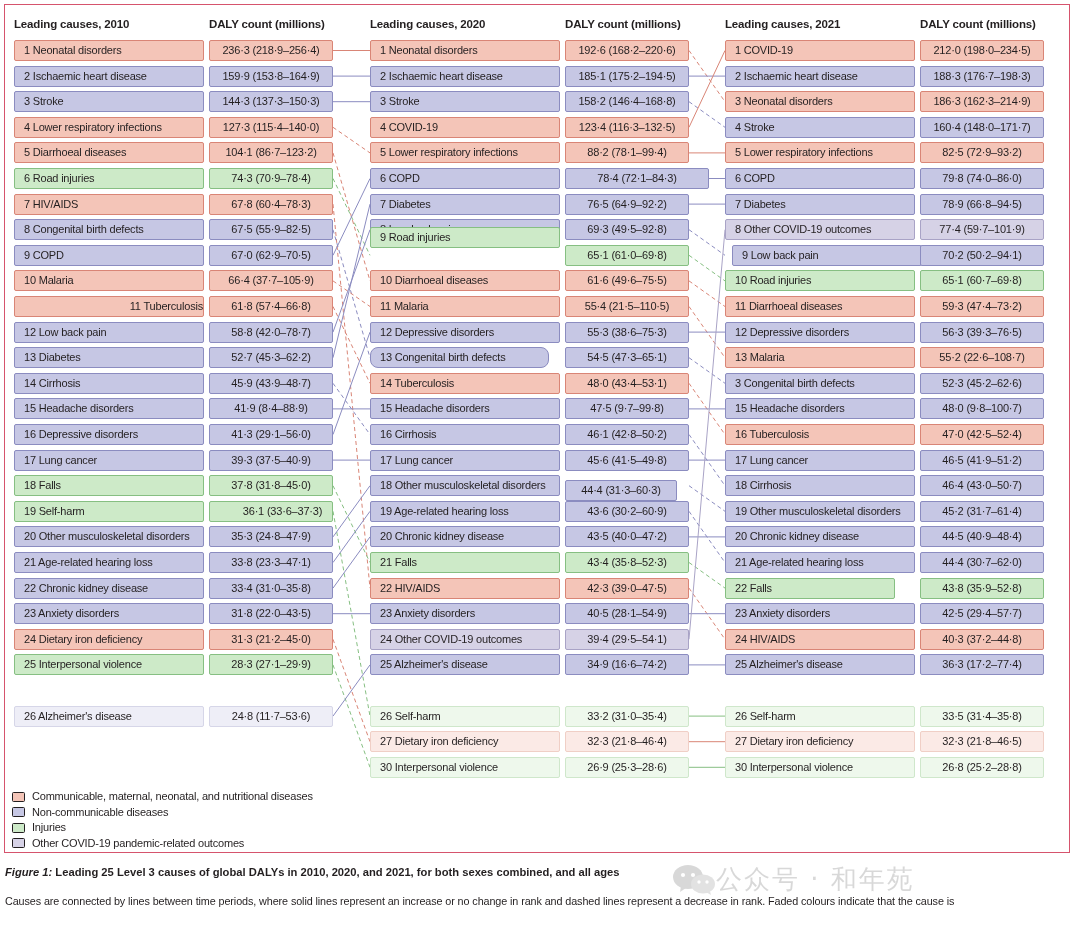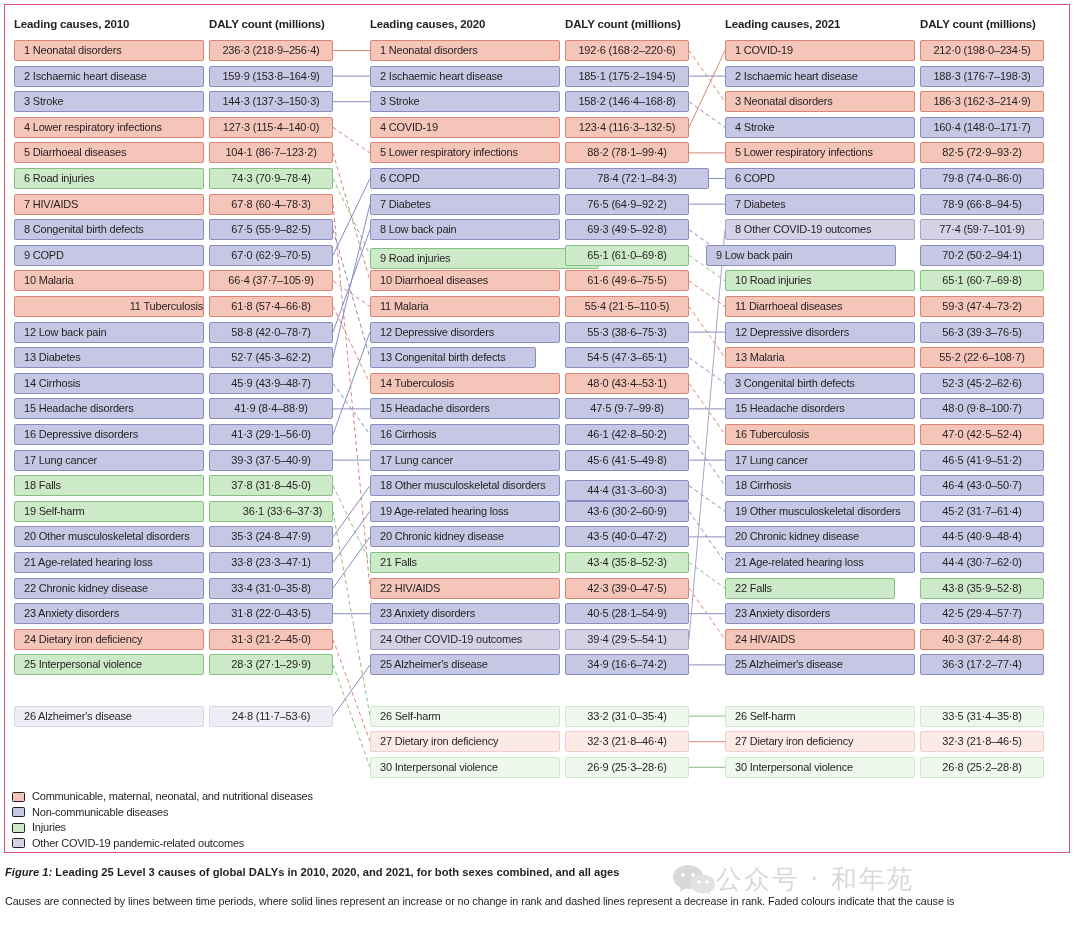--- a/index.html
+++ b/index.html
@@ -207,7 +207,7 @@
         <div class="value-box cat-ncd" style="left: 565px; top: 193.6px; width: 124px;">76·5 (64·9–92·2)</div>
         <div class="cause-box cat-ncd" style="left: 370px; top: 219.2px; width: 190px;">8 Low back pain</div>
         <div class="value-box cat-ncd" style="left: 565px; top: 219.2px; width: 124px;">69·3 (49·5–92·8)</div>
-        <div class="cause-box cat-inj" style="left: 370px; top: 248px; width: 229px;">9 Road injuries</div>
+        <div class="cause-box cat-inj" style="left: 370px; top: 227px; width: 190px;">9 Road injuries</div>
         <div class="value-box cat-inj" style="left: 565px; top: 244.8px; width: 124px;">65·1 (61·0–69·8)</div>
         <div class="cause-box cat-cmnn" style="left: 370px; top: 270.4px; width: 190px;">10 Diarrhoeal diseases</div>
         <div class="value-box cat-cmnn" style="left: 565px; top: 270.4px; width: 124px;">61·6 (49·6–75·5)</div>

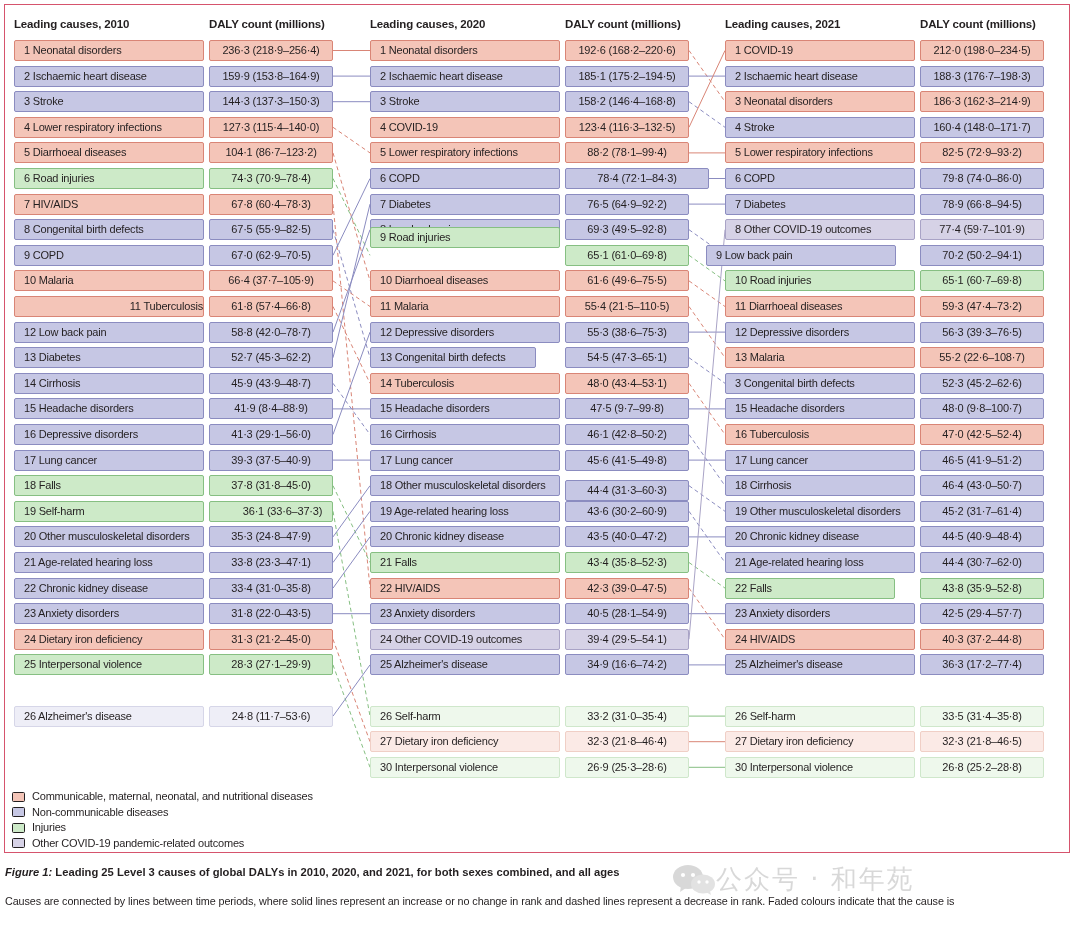--- a/index.html
+++ b/index.html
@@ -267,7 +267,7 @@
         <div class="value-box cat-ncd" style="left: 920px; top: 193.6px; width: 124px;">78·9 (66·8–94·5)</div>
         <div class="cause-box cat-covid" style="left: 725px; top: 219.2px; width: 190px;">8 Other COVID-19 outcomes</div>
         <div class="value-box cat-covid" style="left: 920px; top: 219.2px; width: 124px;">77·4 (59·7–101·9)</div>
-        <div class="cause-box cat-ncd" style="left: 706px; top: 244.8px; width: 190px;">9 Low back pain</div>
+        <div class="cause-box cat-ncd" style="left: 732px; top: 244.8px; width: 190px;">9 Low back pain</div>
         <div class="value-box cat-ncd" style="left: 920px; top: 244.8px; width: 124px;">70·2 (50·2–94·1)</div>
         <div class="cause-box cat-inj" style="left: 725px; top: 270.4px; width: 190px;">10 Road injuries</div>
         <div class="value-box cat-inj" style="left: 920px; top: 270.4px; width: 124px;">65·1 (60·7–69·8)</div>

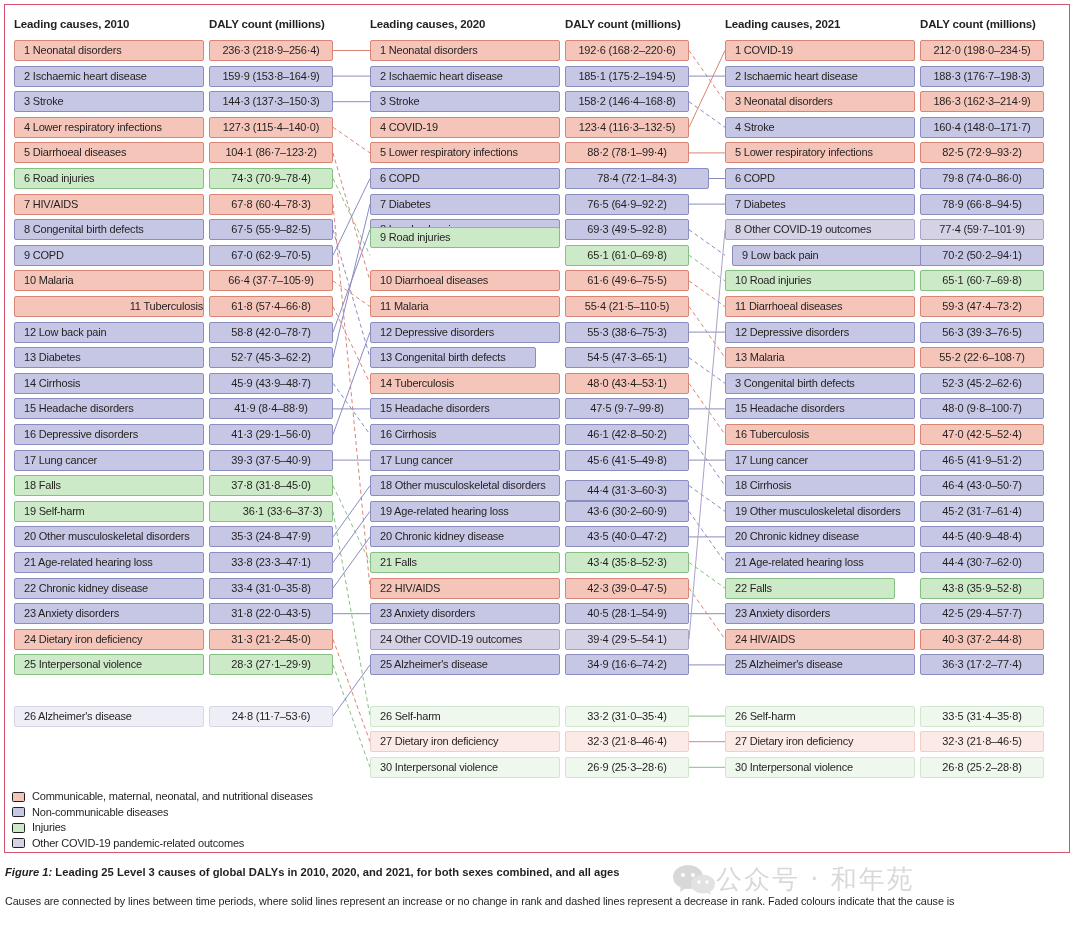--- a/index.html
+++ b/index.html
@@ -215,7 +215,7 @@
         <div class="value-box cat-cmnn" style="left: 565px; top: 296px; width: 124px;">55·4 (21·5–110·5)</div>
         <div class="cause-box cat-ncd" style="left: 370px; top: 321.6px; width: 190px;">12 Depressive disorders</div>
         <div class="value-box cat-ncd" style="left: 565px; top: 321.6px; width: 124px;">55·3 (38·6–75·3)</div>
-        <div class="cause-box cat-ncd" style="left: 370px; top: 347.2px; width: 166px;">13 Congenital birth defects</div>
+        <div class="cause-box cat-ncd" style="left: 370px; top: 347.2px; width: 179px; border-radius: 8px;">13 Congenital birth defects</div>
         <div class="value-box cat-ncd" style="left: 565px; top: 347.2px; width: 124px;">54·5 (47·3–65·1)</div>
         <div class="cause-box cat-cmnn" style="left: 370px; top: 372.8px; width: 190px;">14 Tuberculosis</div>
         <div class="value-box cat-cmnn" style="left: 565px; top: 372.8px; width: 124px;">48·0 (43·4–53·1)</div>

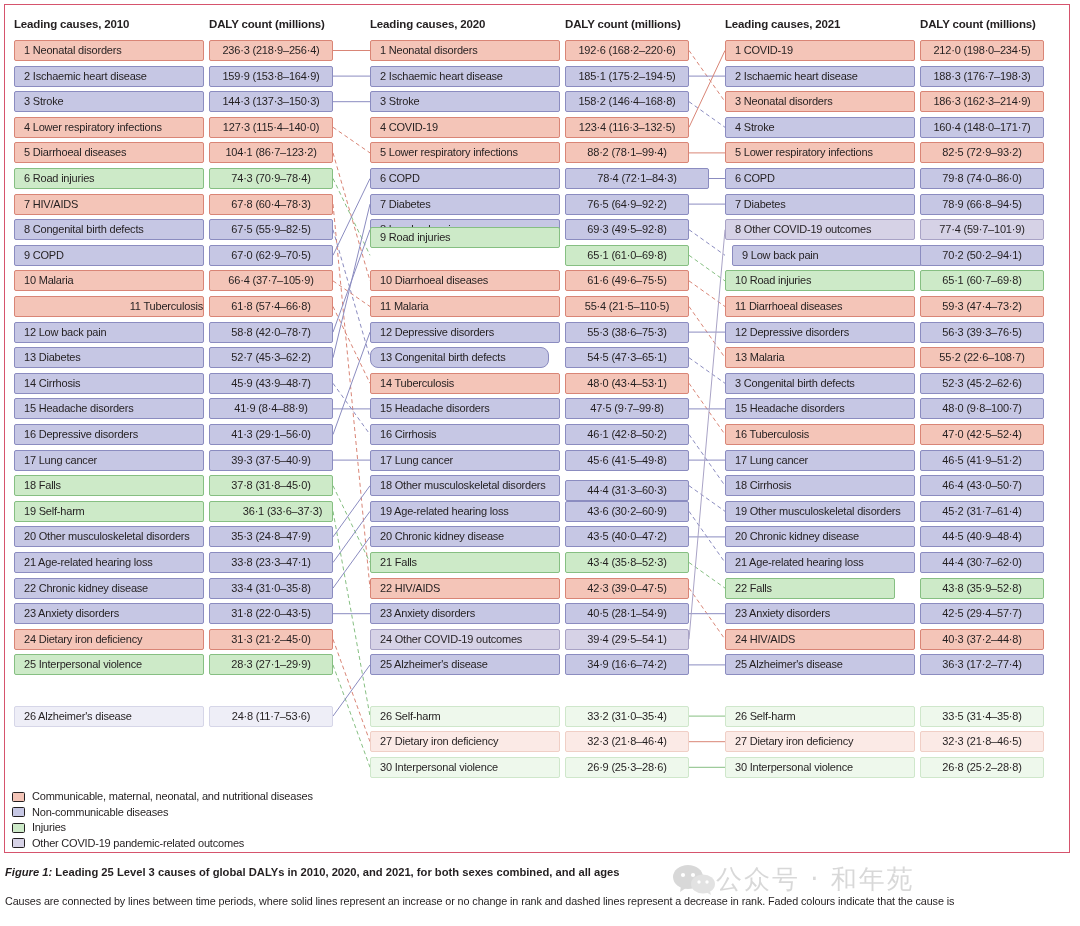--- a/index.html
+++ b/index.html
@@ -226,7 +226,7 @@
         <div class="cause-box cat-ncd" style="left: 370px; top: 449.6px; width: 190px;">17 Lung cancer</div>
         <div class="value-box cat-ncd" style="left: 565px; top: 449.6px; width: 124px;">45·6 (41·5–49·8)</div>
         <div class="cause-box cat-ncd" style="left: 370px; top: 475.2px; width: 190px;">18 Other musculoskeletal disorders</div>
-        <div class="value-box cat-ncd" style="left: 565px; top: 480px; width: 124px;">44·4 (31·3–60·3)</div>
+        <div class="value-box cat-ncd" style="left: 565px; top: 480px; width: 112px;">44·4 (31·3–60·3)</div>
         <div class="cause-box cat-ncd" style="left: 370px; top: 500.8px; width: 190px;">19 Age-related hearing loss</div>
         <div class="value-box cat-ncd" style="left: 565px; top: 500.8px; width: 124px;">43·6 (30·2–60·9)</div>
         <div class="cause-box cat-ncd" style="left: 370px; top: 526.4px; width: 190px;">20 Chronic kidney disease</div>

